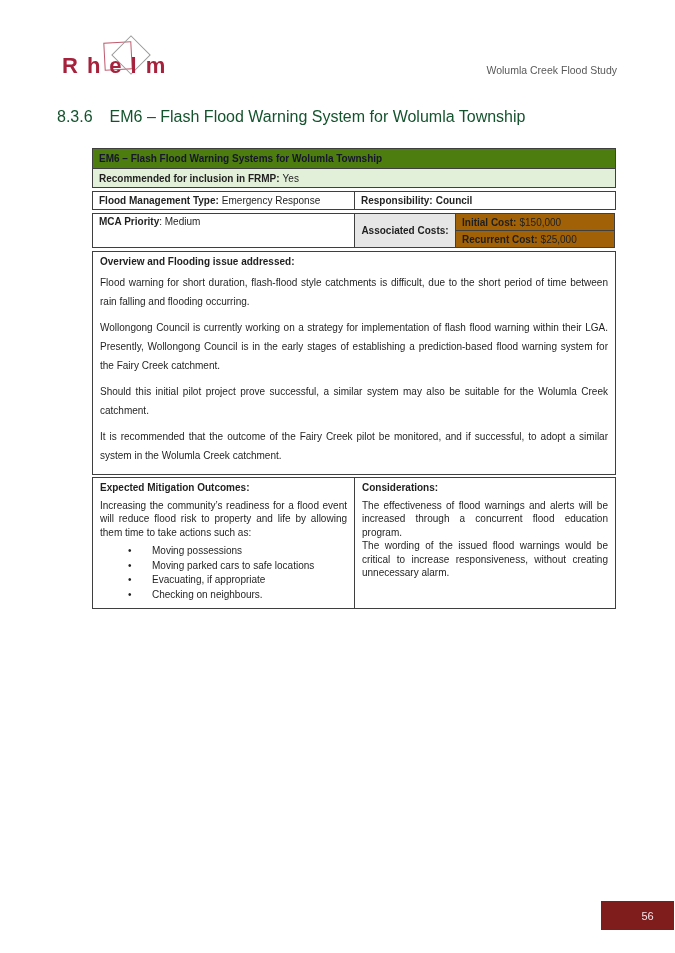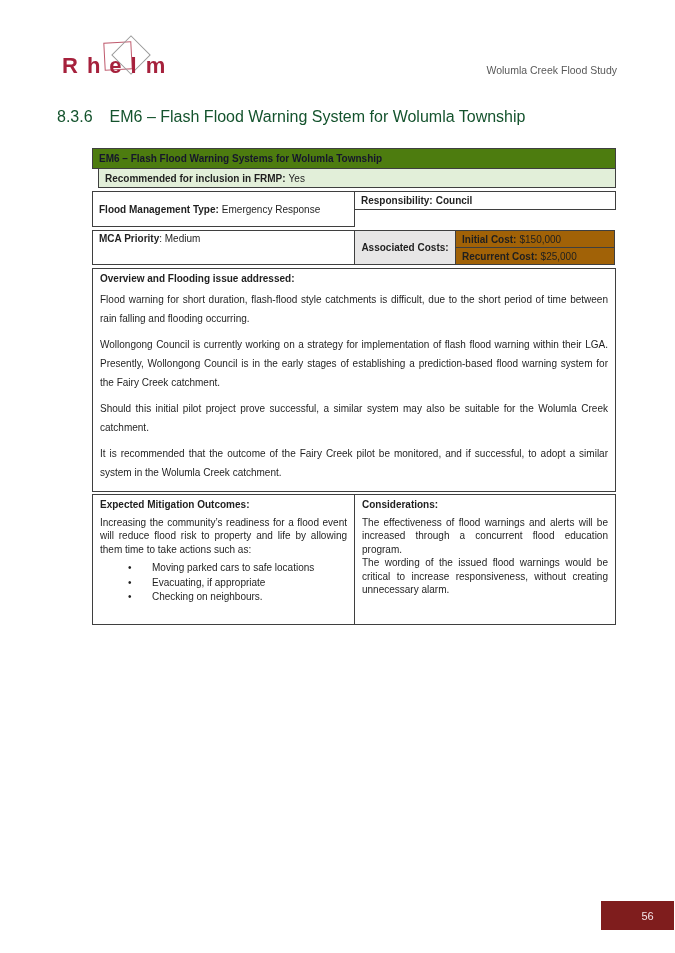--- a/index.html
+++ b/index.html
@@ -52,7 +52,7 @@
   }
   .t-frmp {
     margin-top: -1px; height: 20px; background: #e2efd9;
-    display: flex; align-items: center; padding: 0 6px; margin-left: 6px;
+    display: flex; align-items: center; padding: 0 6px;
   }
   .t-row { display: flex; margin-top: 3px; }
   .cell { padding: 0 6px; display: flex; align-items: center; }

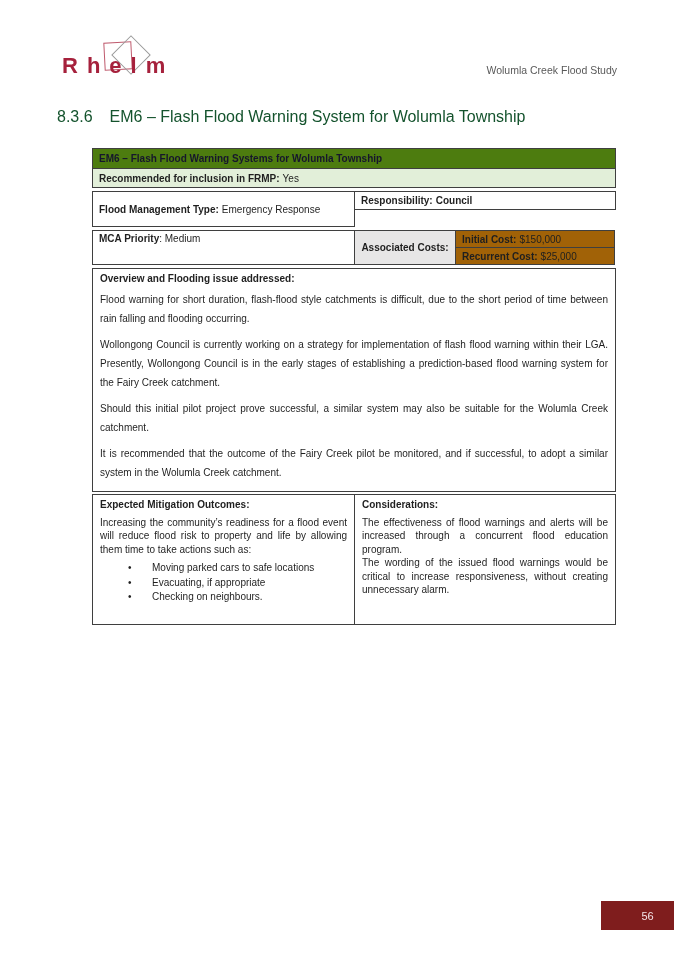--- a/index.html
+++ b/index.html
@@ -56,7 +56,7 @@
   }
   .t-row { display: flex; margin-top: 3px; }
   .cell { padding: 0 6px; display: flex; align-items: center; }
-  .c-left  { width: 263px; height: 36px; }
+  .c-left  { width: 263px; height: 19px; }
   .c-right { width: 262px; height: 19px; margin-left: -1px; }
 
   .c-mca   { width: 263px; height: 35px; align-items: flex-start; padding-top: 2px; }

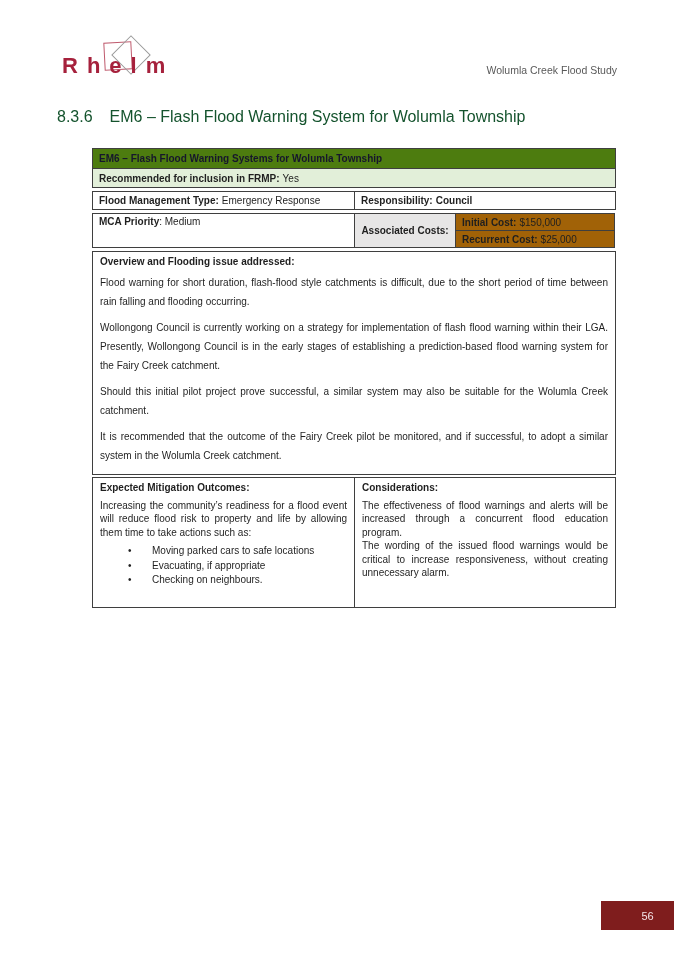--- a/index.html
+++ b/index.html
@@ -158,6 +158,7 @@
         <div class="hd">Expected Mitigation Outcomes:</div>
         <p>Increasing the community’s readiness for a flood event will reduce flood risk to property and life by allowing them time to take actions such as:</p>
         <ul class="bullets">
+          <li>Moving possessions</li>
           <li>Moving parked cars to safe locations</li>
           <li>Evacuating, if appropriate</li>
           <li>Checking on neighbours.</li>

